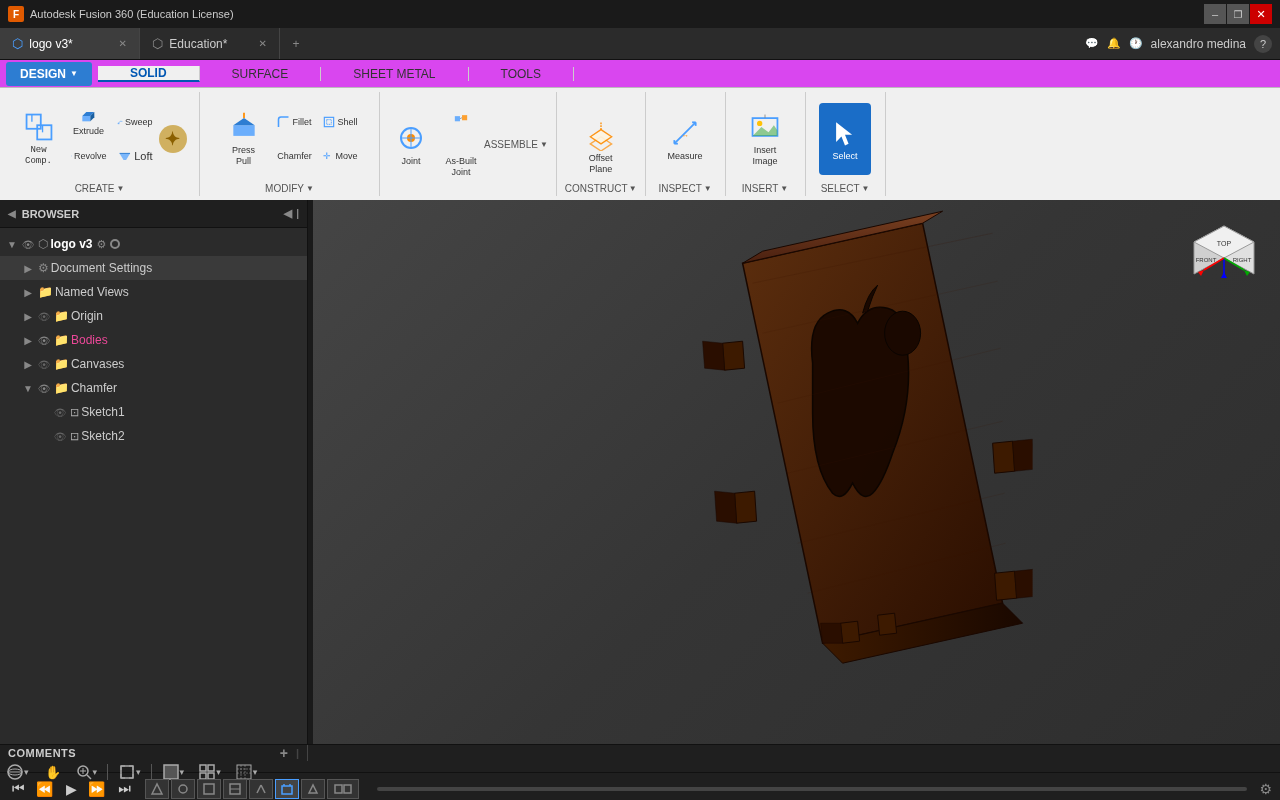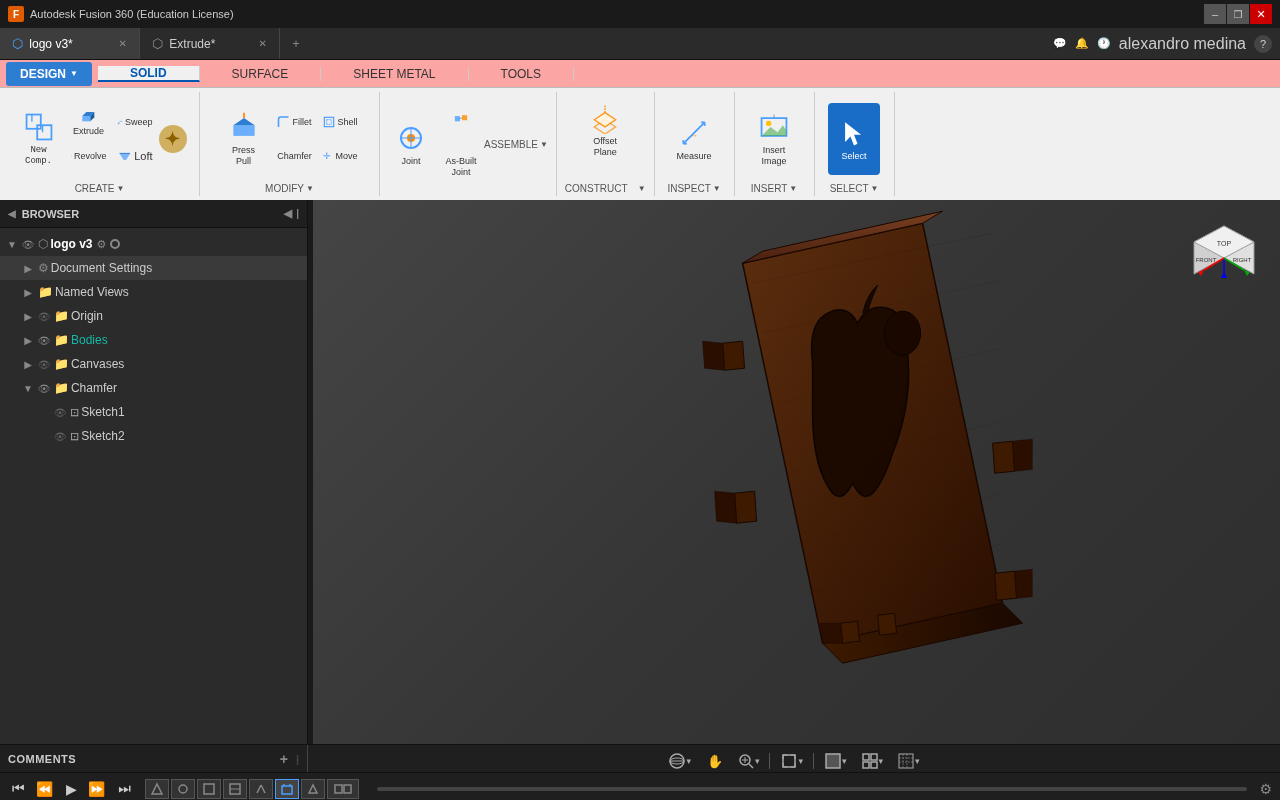--- a/index.html
+++ b/index.html
@@ -257,7 +257,7 @@
   </div>
   <div class="tab" style="background:#2b2b2b;">
     <span style="color:#888;font-size:13px;">⬡</span>
-    <span>Extrude*</span>
+    <span>Education*</span>
     <span class="tab-close">✕</span>
   </div>
   <div class="tab-add">+</div>

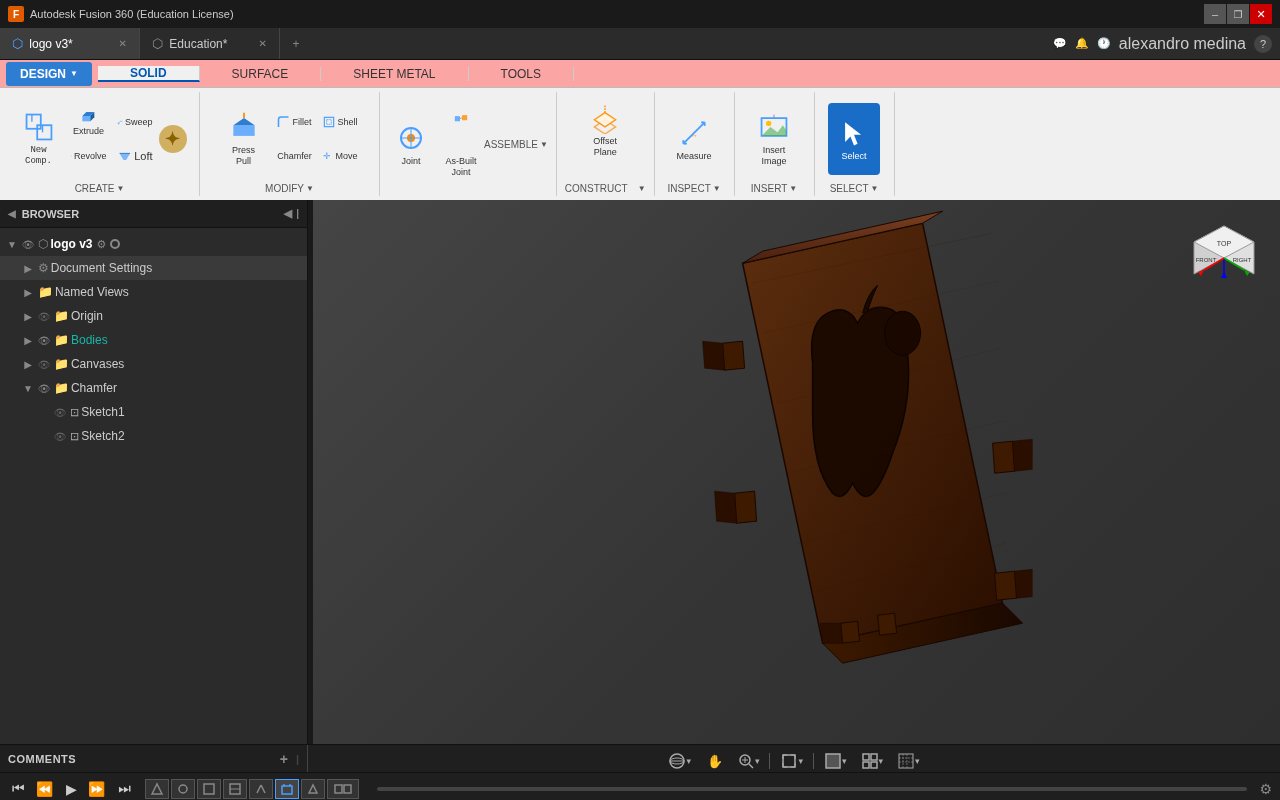--- a/index.html
+++ b/index.html
@@ -265,7 +265,7 @@
     <span style="cursor:pointer;">💬</span>
     <span style="cursor:pointer;">🔔</span>
     <span style="cursor:pointer;">🕐</span>
-    <span style="color:#ccc;font-size:16px;">alexandro medina</span>
+    <span style="color:#ccc;font-size:12px;">alexandro medina</span>
     <span style="width:18px;height:18px;border-radius:50%;background:#444;display:inline-flex;align-items:center;justify-content:center;font-size:11px;cursor:pointer;color:#ccc;">?</span>
   </div>
 </div>

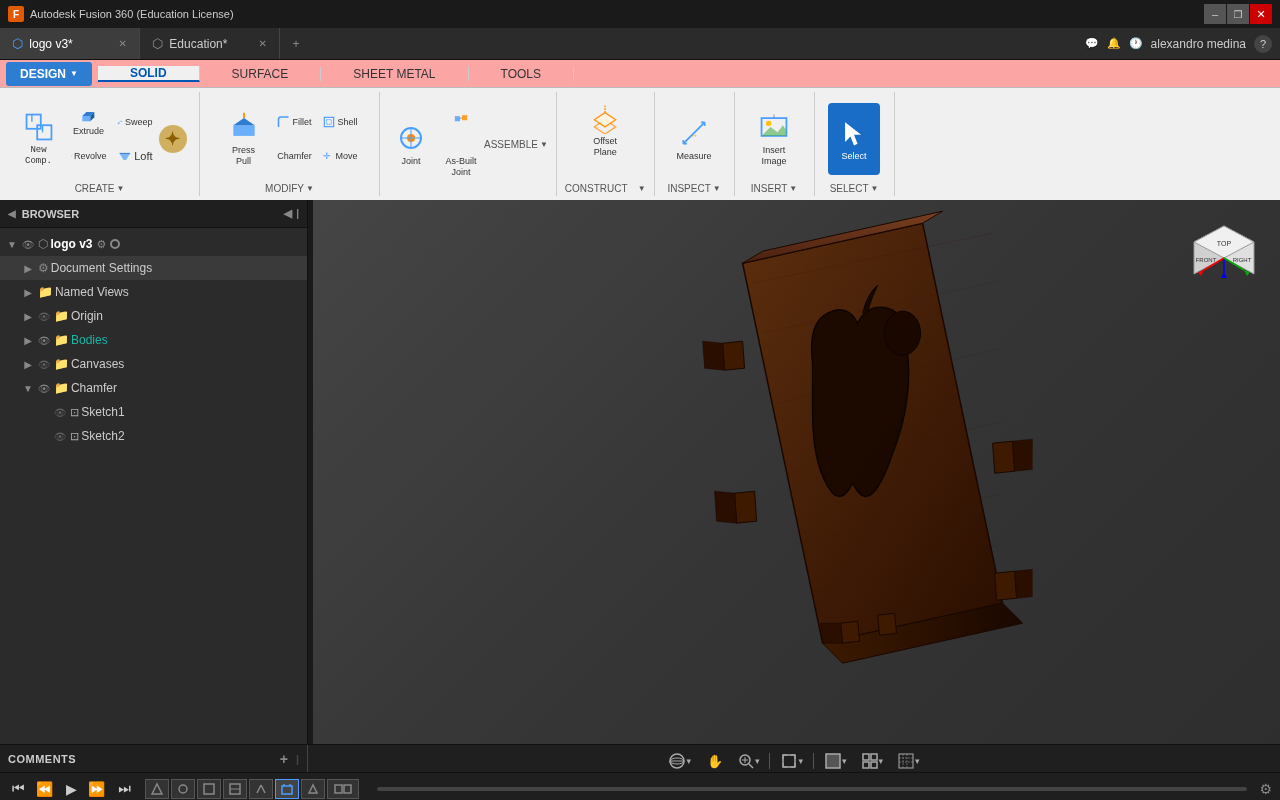--- a/index.html
+++ b/index.html
@@ -272,7 +272,7 @@
 
 <div id="ribbon">
 
-  <div id="ribbon-tabs" style="display:flex;align-items:center;height:28px;background:#fca5a5;border-bottom:1px solid #bbb;">
+  <div id="ribbon-tabs" style="display:flex;align-items:center;height:28px;background:#d946ef;border-bottom:1px solid #bbb;">
     <div id="design-btn">
       <span>DESIGN</span>
       <span style="font-size:8px;">▼</span>

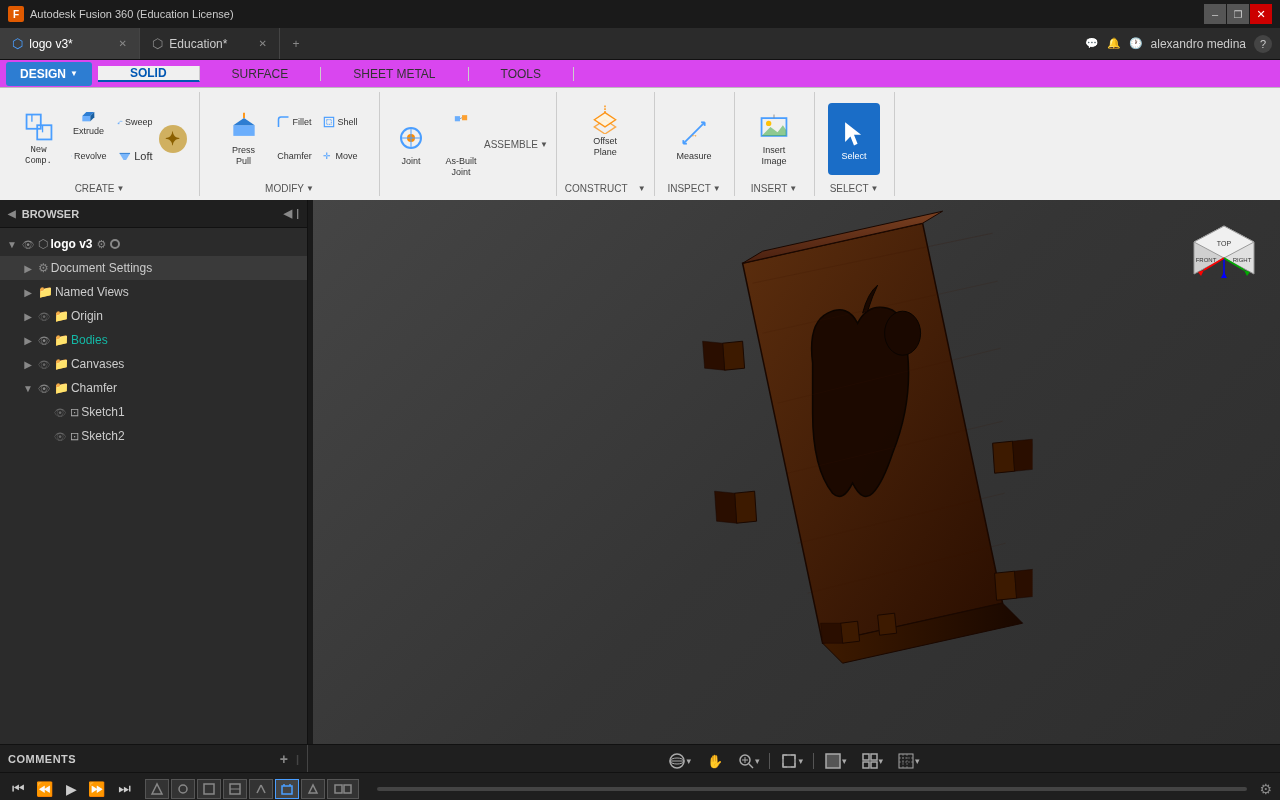--- a/index.html
+++ b/index.html
@@ -416,7 +416,7 @@
     </div>
 
     <div style="display:flex;flex-direction:column;align-items:center;padding:2px 8px;border-right:1px solid #ccc;min-width:80px;">
-      <div style="display:flex;flex:1;gap:4px;align-items:flex-start;">
+      <div style="display:flex;flex:1;gap:4px;align-items:flex-end;">
         <div class="ribbon-btn" style="width:52px;height:72px;">
           <svg width="36" height="36" viewBox="0 0 36 36">
             <polygon points="6,28 18,20 30,28 18,36" fill="none" stroke="#ff8c00" stroke-width="1.5" opacity="0.7"></polygon>

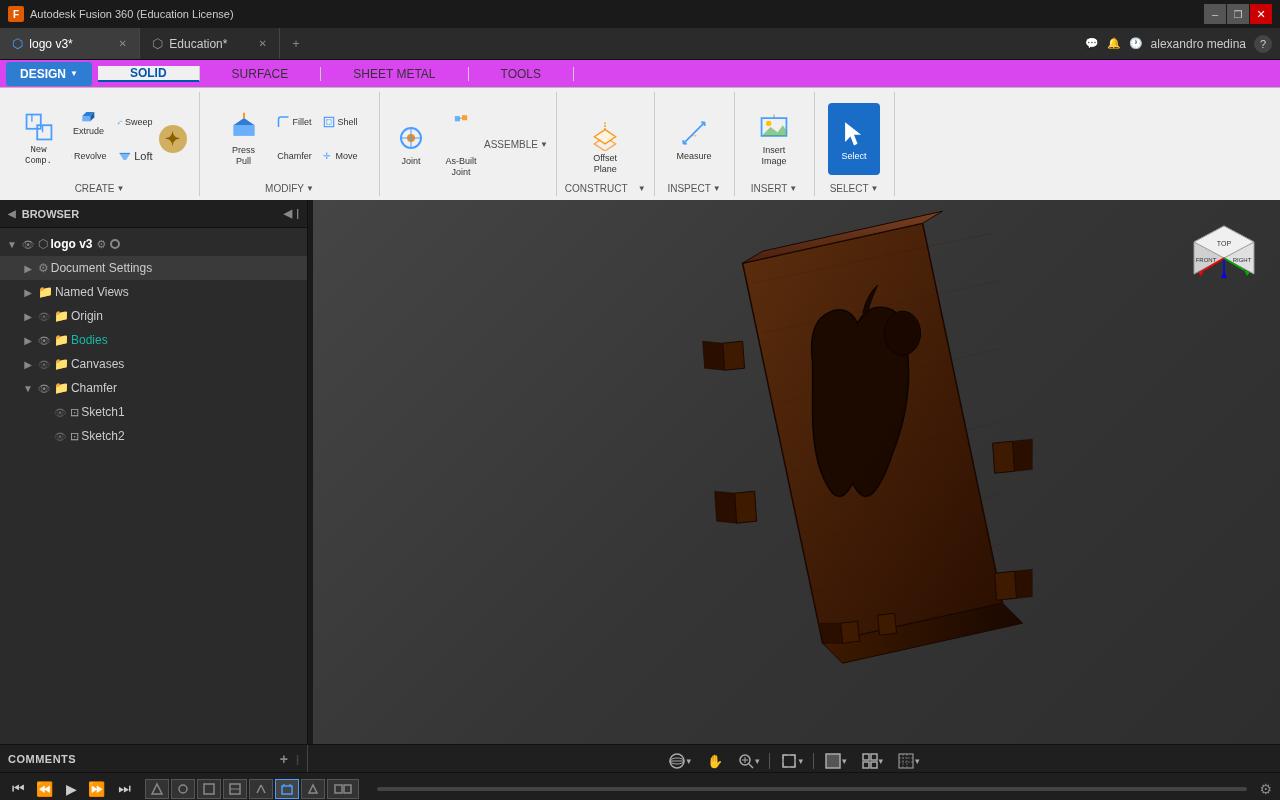--- a/index.html
+++ b/index.html
@@ -426,7 +426,7 @@
           <span style="font-size:9px;text-align:center;line-height:1.2;">Offset<br>Plane</span>
         </div>
       </div>
-      <div style="font-size:10px;color:#555;display:flex;align-items:center;gap:10px;">
+      <div style="font-size:10px;color:#555;display:flex;align-items:center;gap:1px;">
         <span>CONSTRUCT</span>
           <span style="font-size:8px;">▼</span>
       </div>

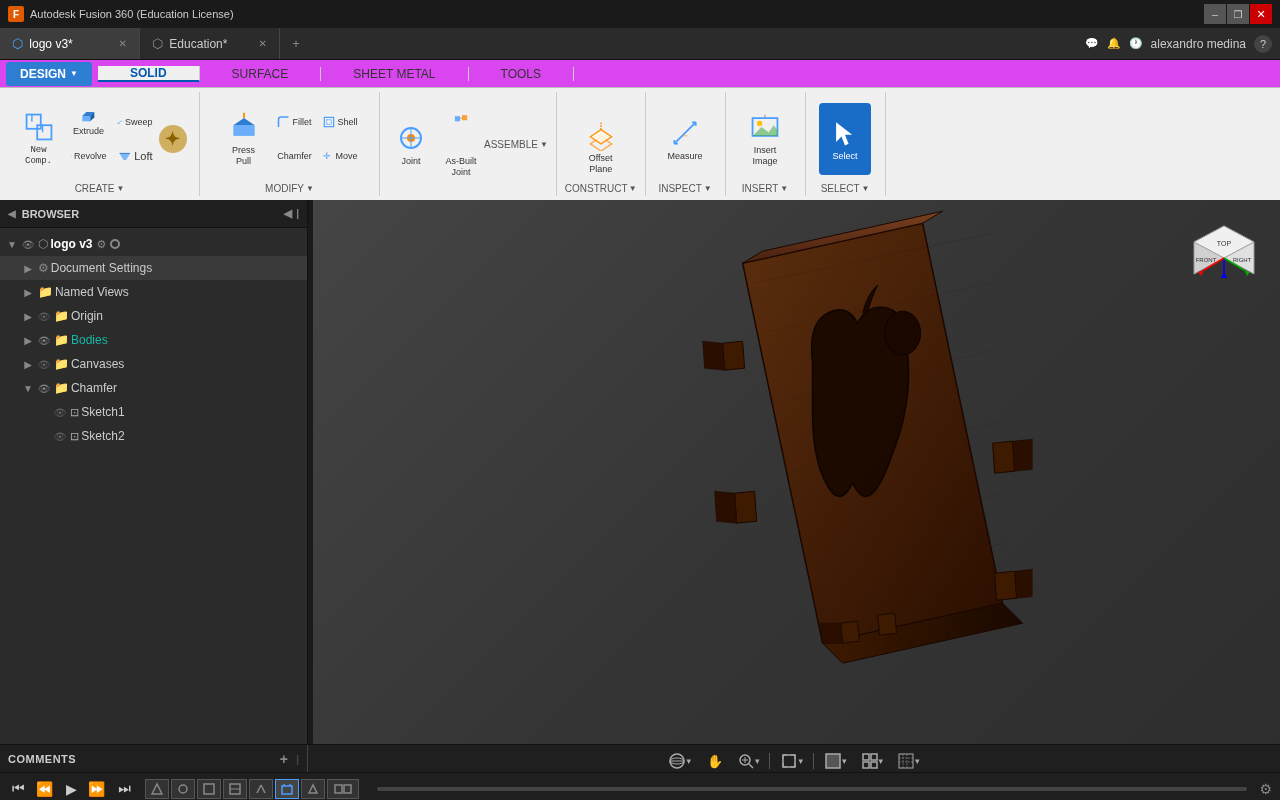--- a/index.html
+++ b/index.html
@@ -531,7 +531,7 @@
         <span class="expander">▶</span>
         <span class="eye-icon" style="color:#888;">👁</span>
         <span style="font-size:12px;margin:0 2px;color:#aaa;">📁</span>
-        <span style="color:#14b8a6;font-size:12px;">Bodies</span>
+        <span style="color:#ec4899;font-size:12px;">Bodies</span>
       </div>
 
       <div class="tree-item" style="padding-left:20px;">

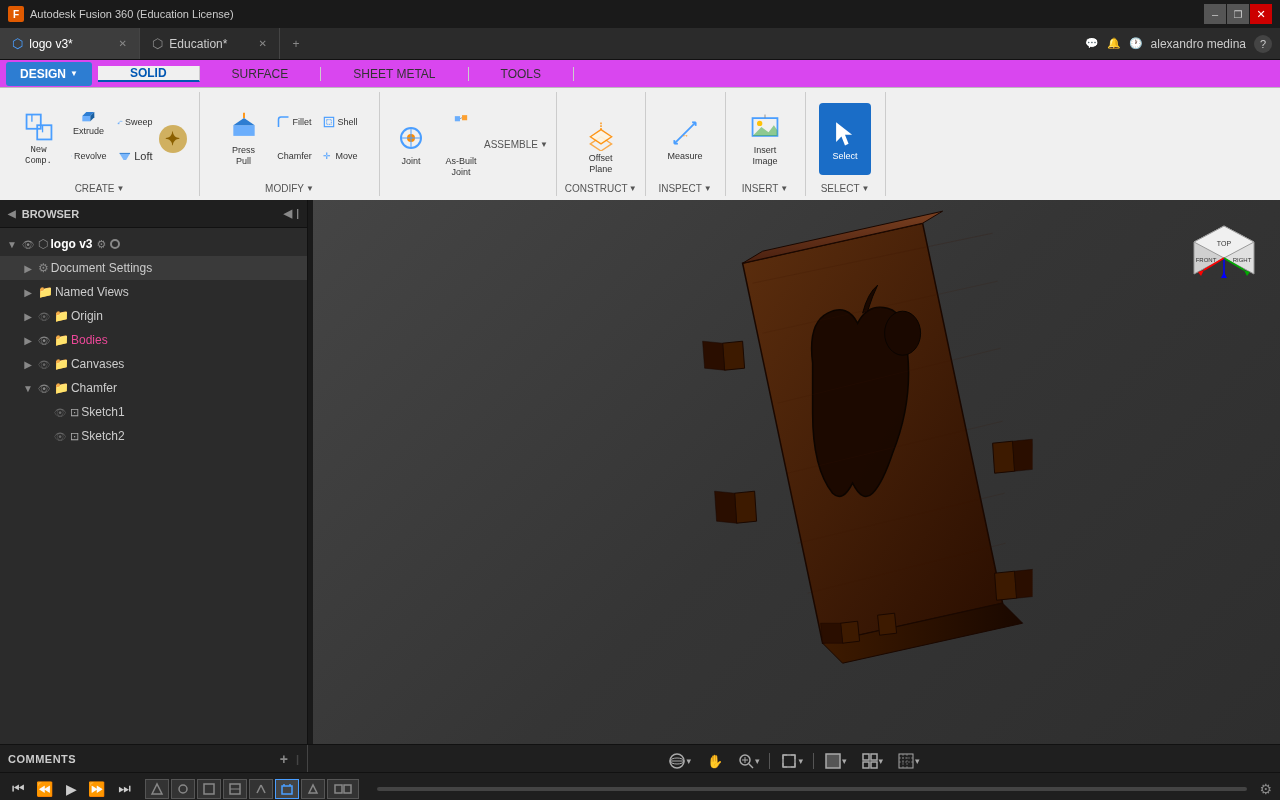--- a/index.html
+++ b/index.html
@@ -183,8 +183,9 @@
       height: 28px;
       background: #1f1f1f;
       display: flex;
-      align-items: flex-end;
+      align-items: flex-start;
       border-top: 1px solid #111;
+      flex-direction: column;
     }
     #comments-panel {
       width: 308px;

